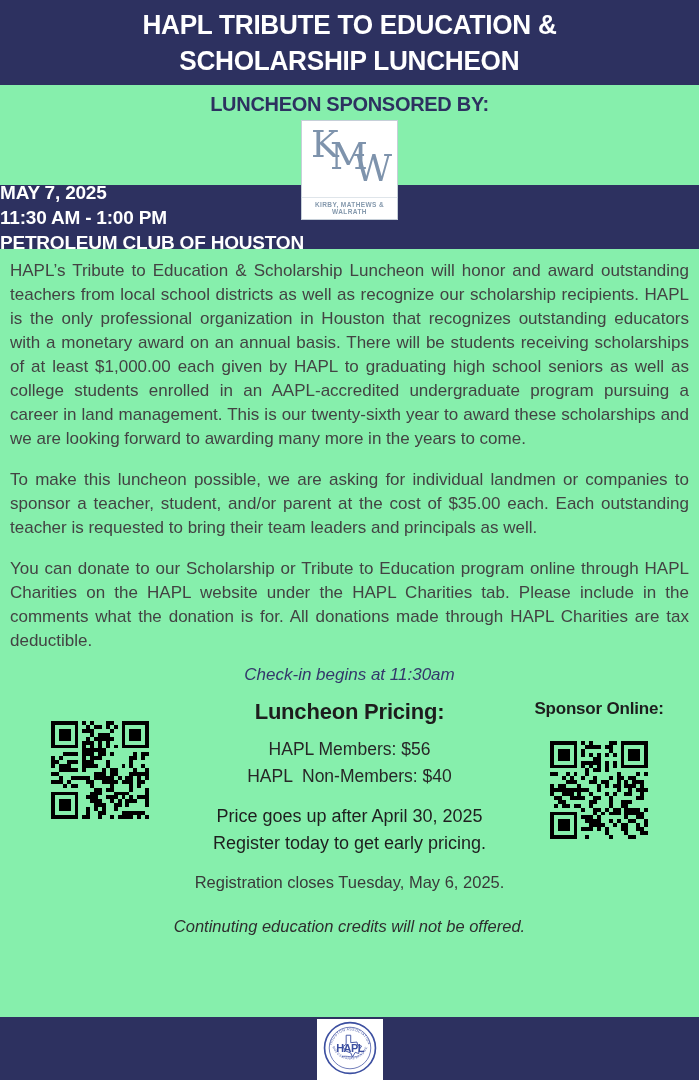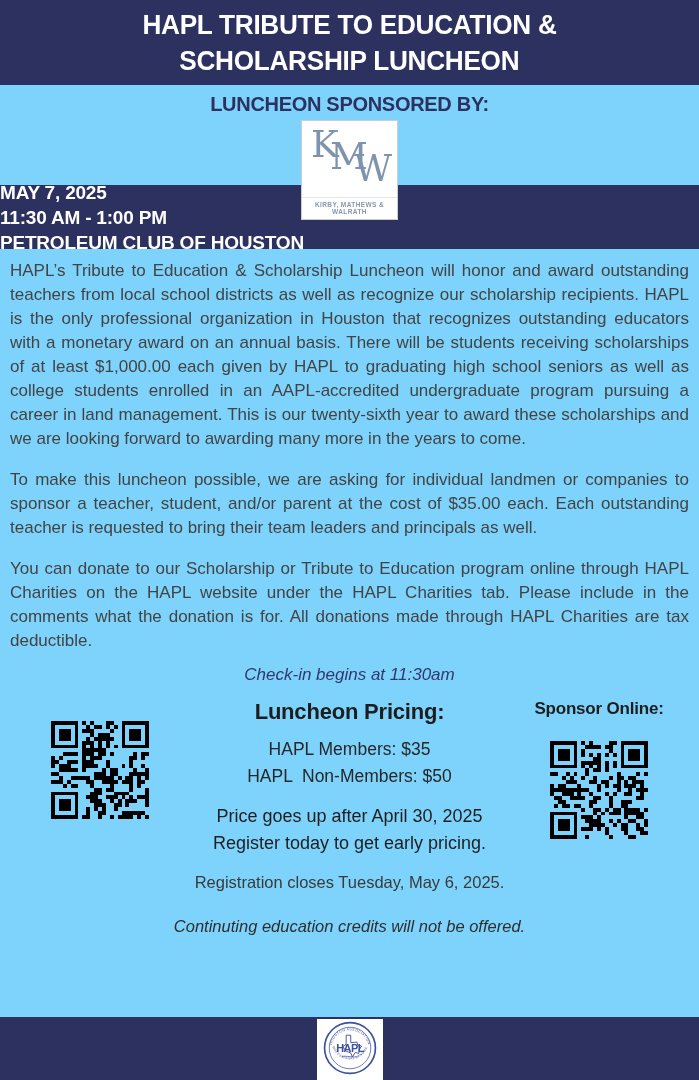--- a/index.html
+++ b/index.html
@@ -5,7 +5,7 @@
   * { margin:0; padding:0; box-sizing:border-box; }
   html,body { background:#e8e8e8; }
   .page {
-    width:699px; height:1080px; margin:0 auto; background:#7dd3fc;
+    width:699px; height:1080px; margin:0 auto; background:#86efac;
     position:relative; overflow:hidden;
     font-family:"Liberation Sans", sans-serif; color:#464646;
   }

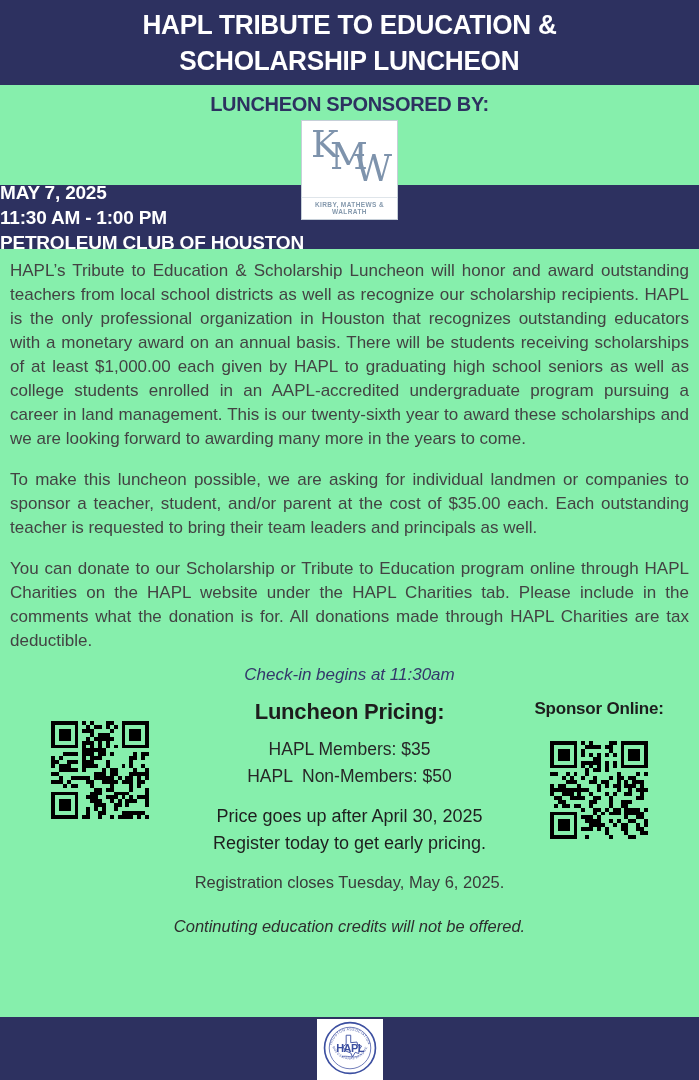--- a/index.html
+++ b/index.html
@@ -437,7 +437,7 @@
     <div class="col-mid">
       <div class="col-label">Luncheon Pricing:</div>
       <div class="pricing-lines">
-        <div class="pre">HAPL Members: $35</div>
+        <div class="pre">HAPL Members: $56</div>
         <div class="pre">HAPL  Non-Members: $50</div>
       </div>
       <div class="pricing-notes">

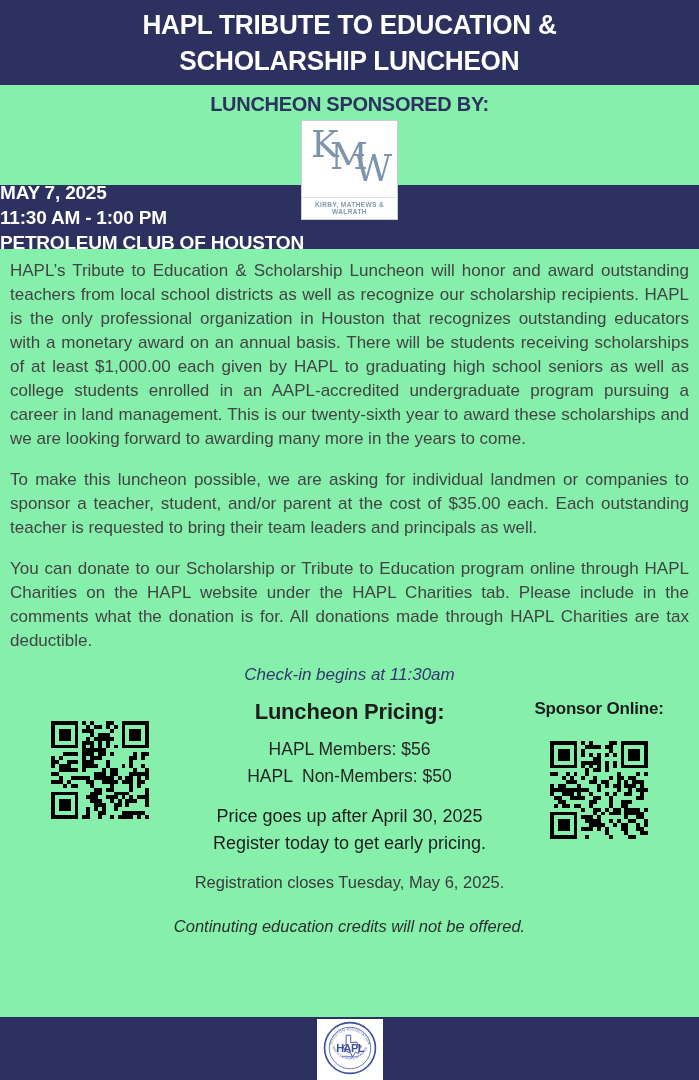--- a/index.html
+++ b/index.html
@@ -438,7 +438,7 @@
       <div class="col-label">Luncheon Pricing:</div>
       <div class="pricing-lines">
         <div class="pre">HAPL Members: $56</div>
-        <div class="pre">HAPL  Non-Members: $50</div>
+        <div class="pre">HAPL  Non-Members: $40</div>
       </div>
       <div class="pricing-notes">
         <div>Price goes up after April 30, 2025</div>

